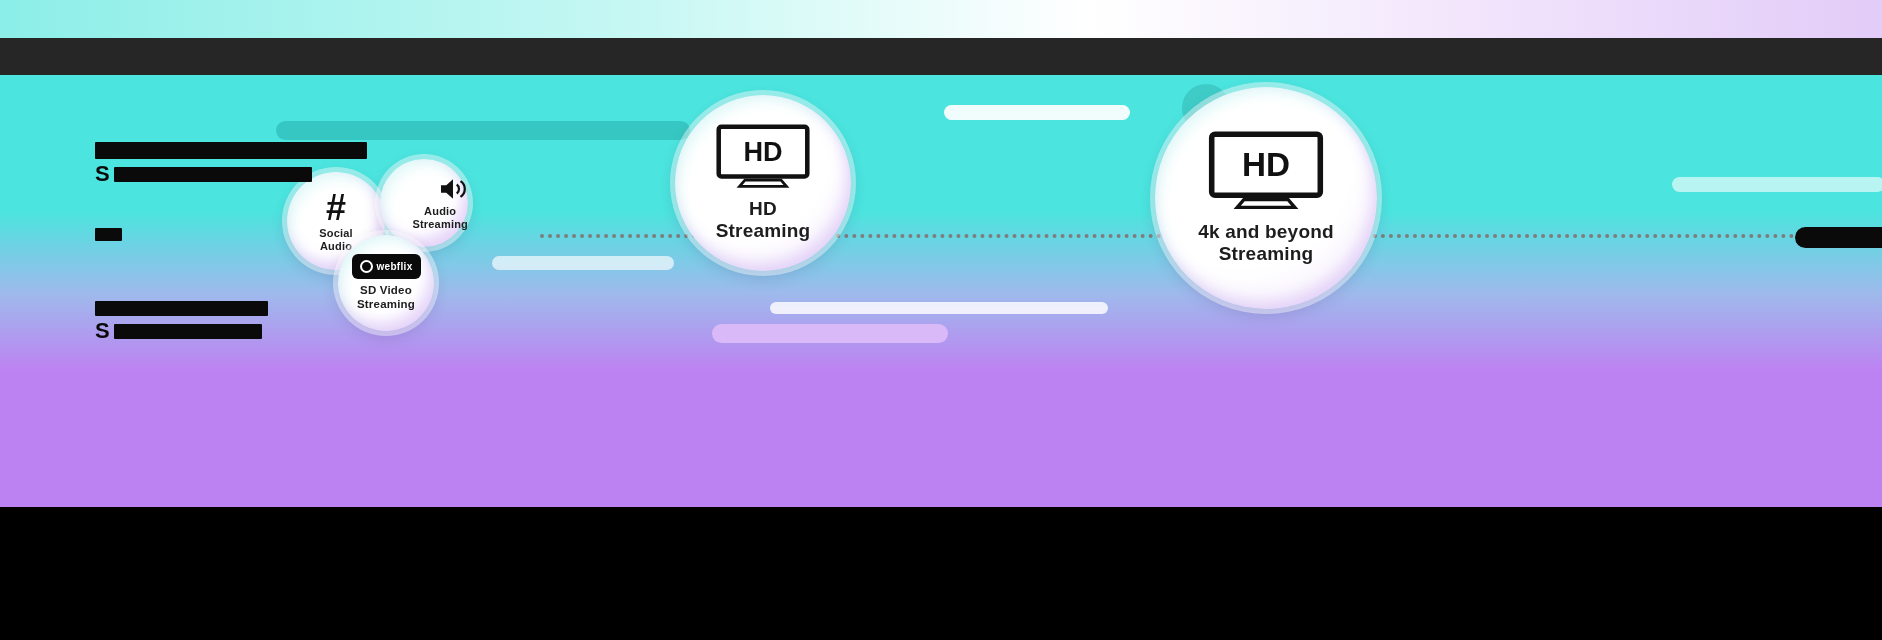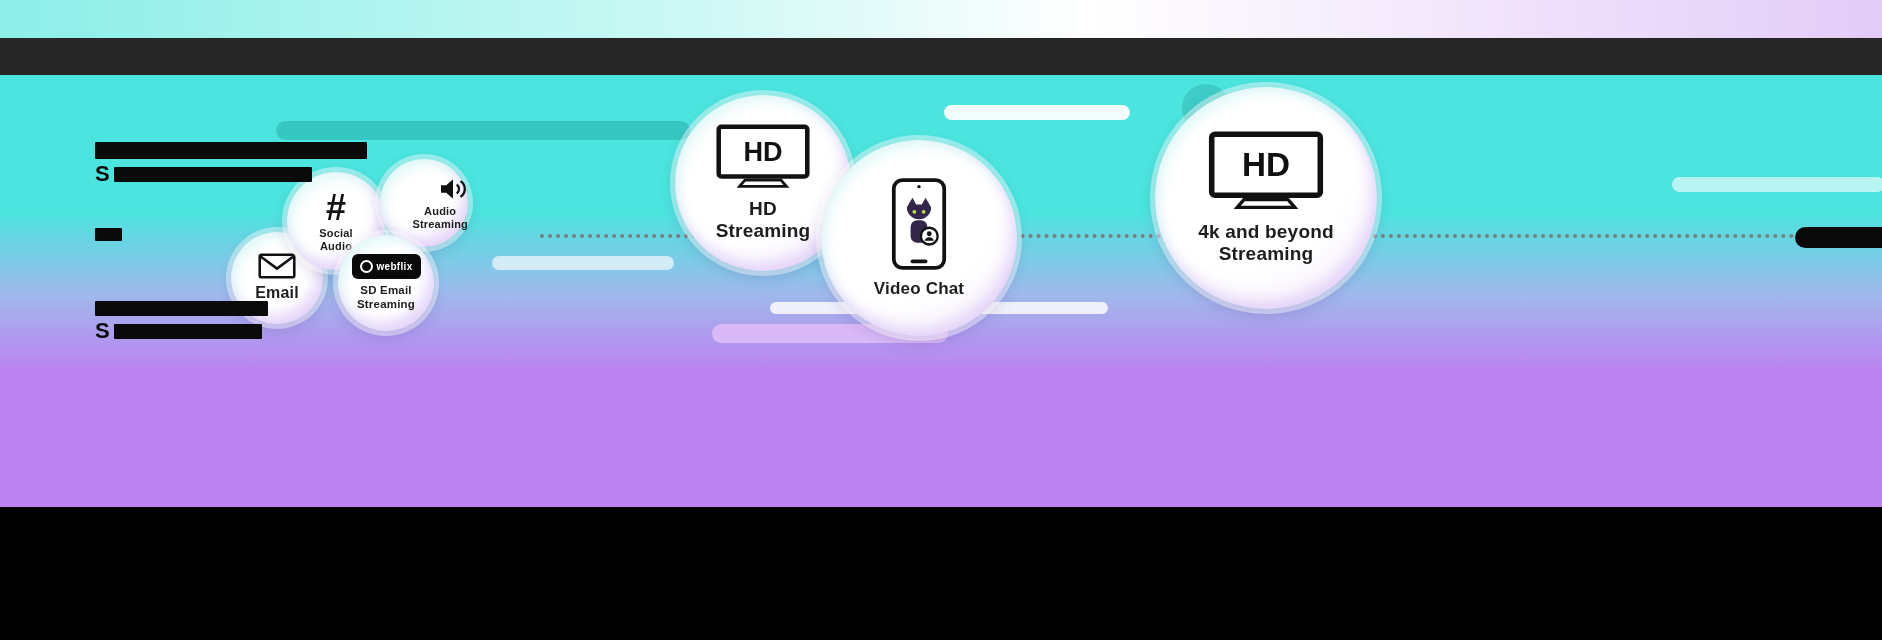--- a/index.html
+++ b/index.html
@@ -107,17 +107,6 @@
 
   <div class="right-black-pill"></div>
 
-  <div class="bubble b-email">
-    <span>
-      <svg viewBox="0 0 44 30" width="38" height="26">
-        <rect x="2" y="2" width="40" height="26" rx="2" fill="none" stroke="#111" stroke-width="3"></rect>
-        <path d="M3 4 L22 18 L41 4" fill="none" stroke="#111" stroke-width="3"></path>
-      </svg>
-    </span>
-    <div class="lbl">
-      <div>Email</div>
-    </div>
-  </div>
 
   <div class="bubble b-social">
     <span class="hashtag">#</span>

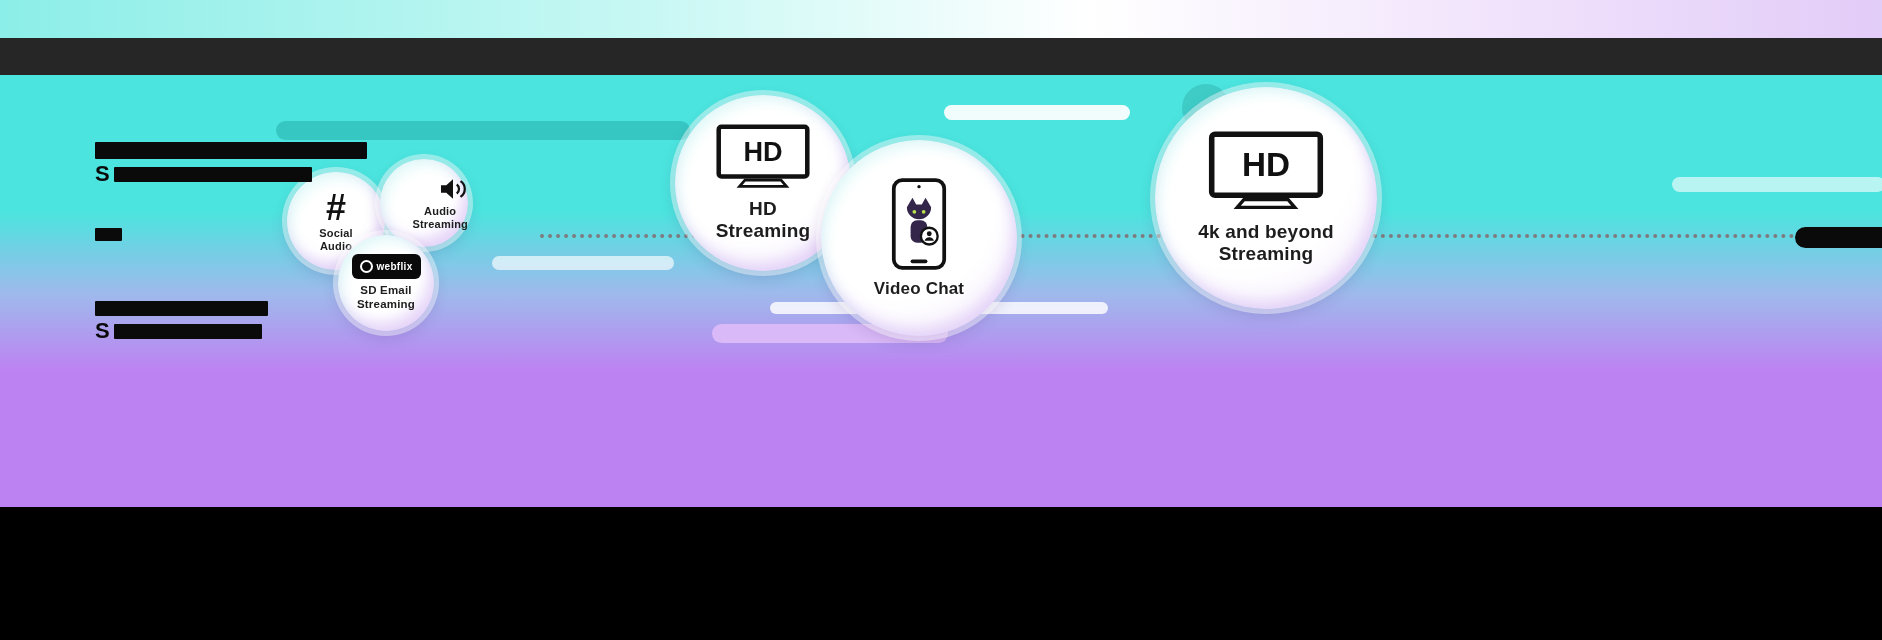--- a/index.html
+++ b/index.html
@@ -136,7 +136,7 @@
       <span class="webflix-text">webflix</span>
     </span>
     <div class="lbl">
-      <div>SD Email</div>
+      <div>SD Video</div>
       <div>Streaming</div>
     </div>
   </div>

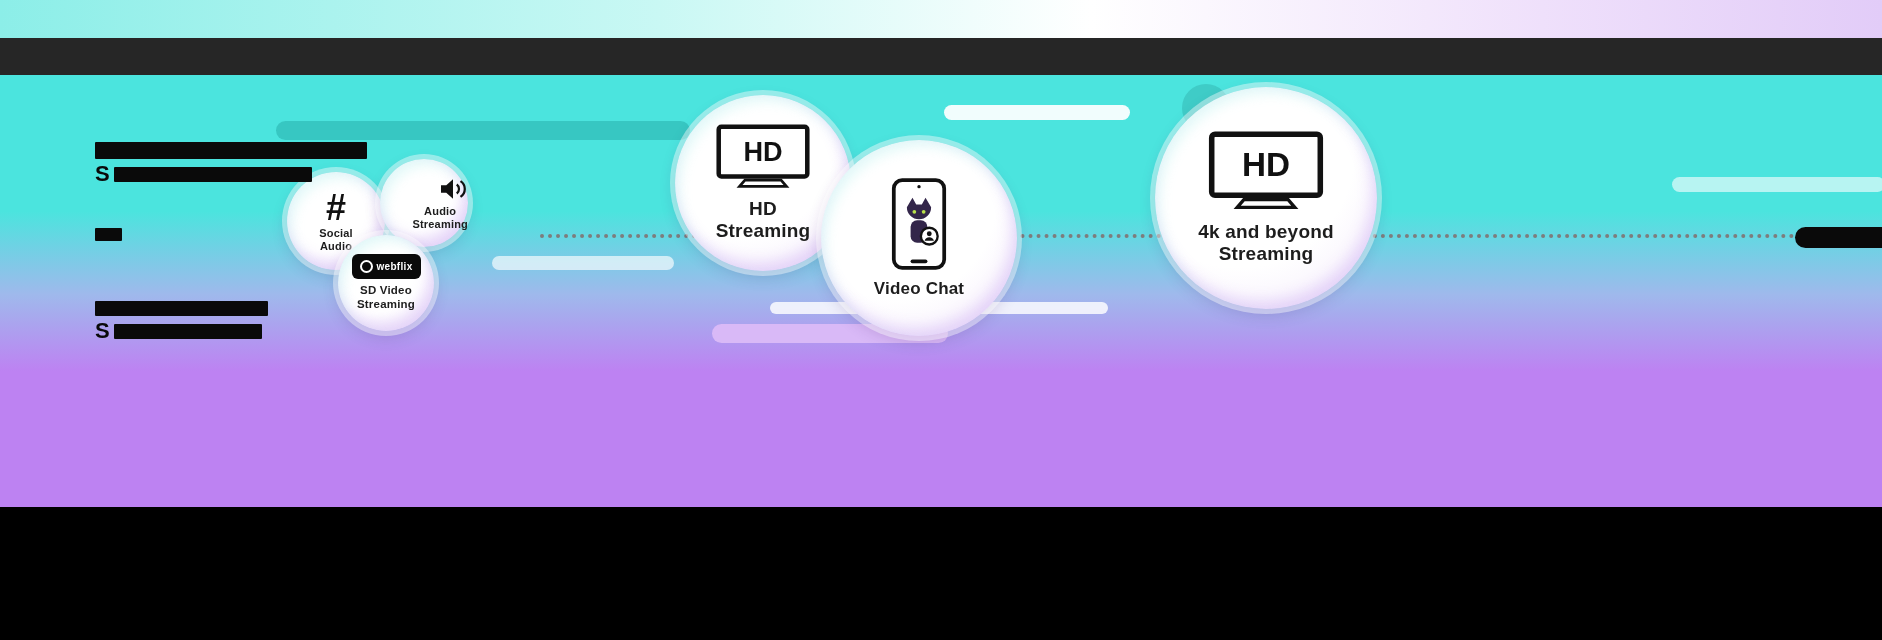--- a/index.html
+++ b/index.html
@@ -156,29 +156,6 @@
     </div>
   </div>
 
-  <div class="bubble b-chat">
-    <span>
-      <svg viewBox="0 0 60 100" width="56" height="94">
-        <rect x="3" y="3" width="54" height="94" rx="9" fill="#fff" stroke="#111" stroke-width="4"></rect>
-        <circle cx="30" cy="10" r="1.8" fill="#111"></circle>
-        <rect x="21" y="88" width="18" height="4" rx="2" fill="#111"></rect>
-        <g fill="#33264a">
-          <path d="M17 32 l6 -10 l4 7 h6 l4 -7 l6 10 a13 13 0 1 1 -26 0 z"></path>
-          <rect x="21" y="46" width="18" height="24" rx="7"></rect>
-        </g>
-        <circle cx="25" cy="37" r="2" fill="#b9e24a"></circle>
-        <circle cx="35" cy="37" r="2" fill="#b9e24a"></circle>
-        <g>
-          <circle cx="41" cy="63" r="9" fill="#fff" stroke="#111" stroke-width="2.5"></circle>
-          <circle cx="41" cy="60.5" r="2.6" fill="#111"></circle>
-          <path d="M36 68 a5.2 5.2 0 0 1 10 0 z" fill="#111"></path>
-        </g>
-      </svg>
-    </span>
-    <div class="lbl">
-      <div>Video Chat</div>
-    </div>
-  </div>
 
   <div class="bubble b-4k">
     <span>

